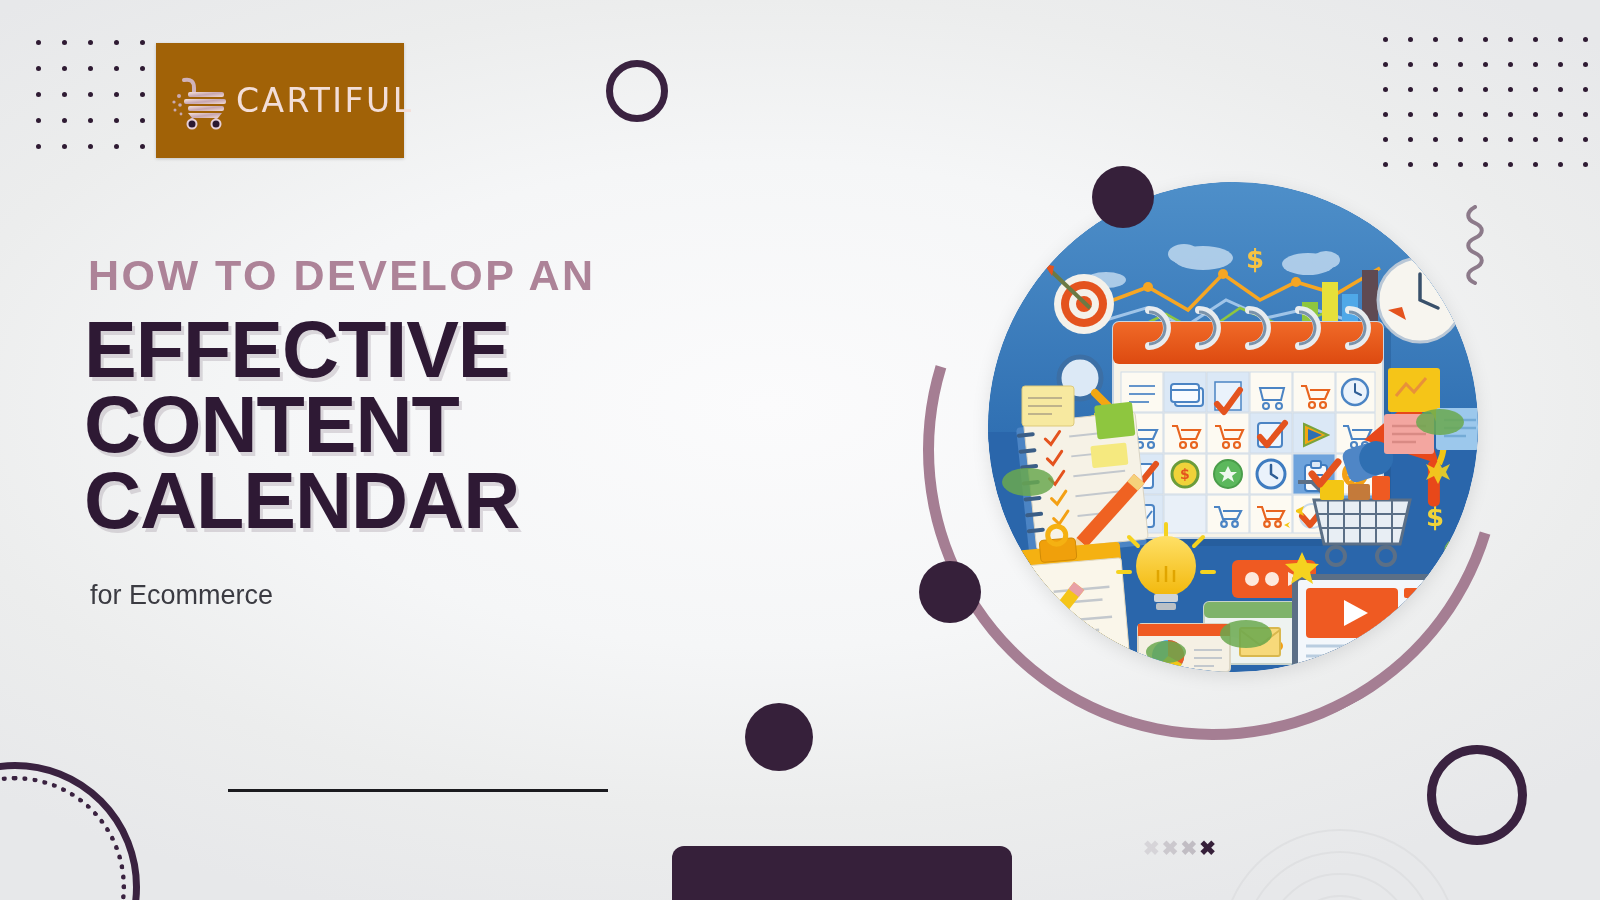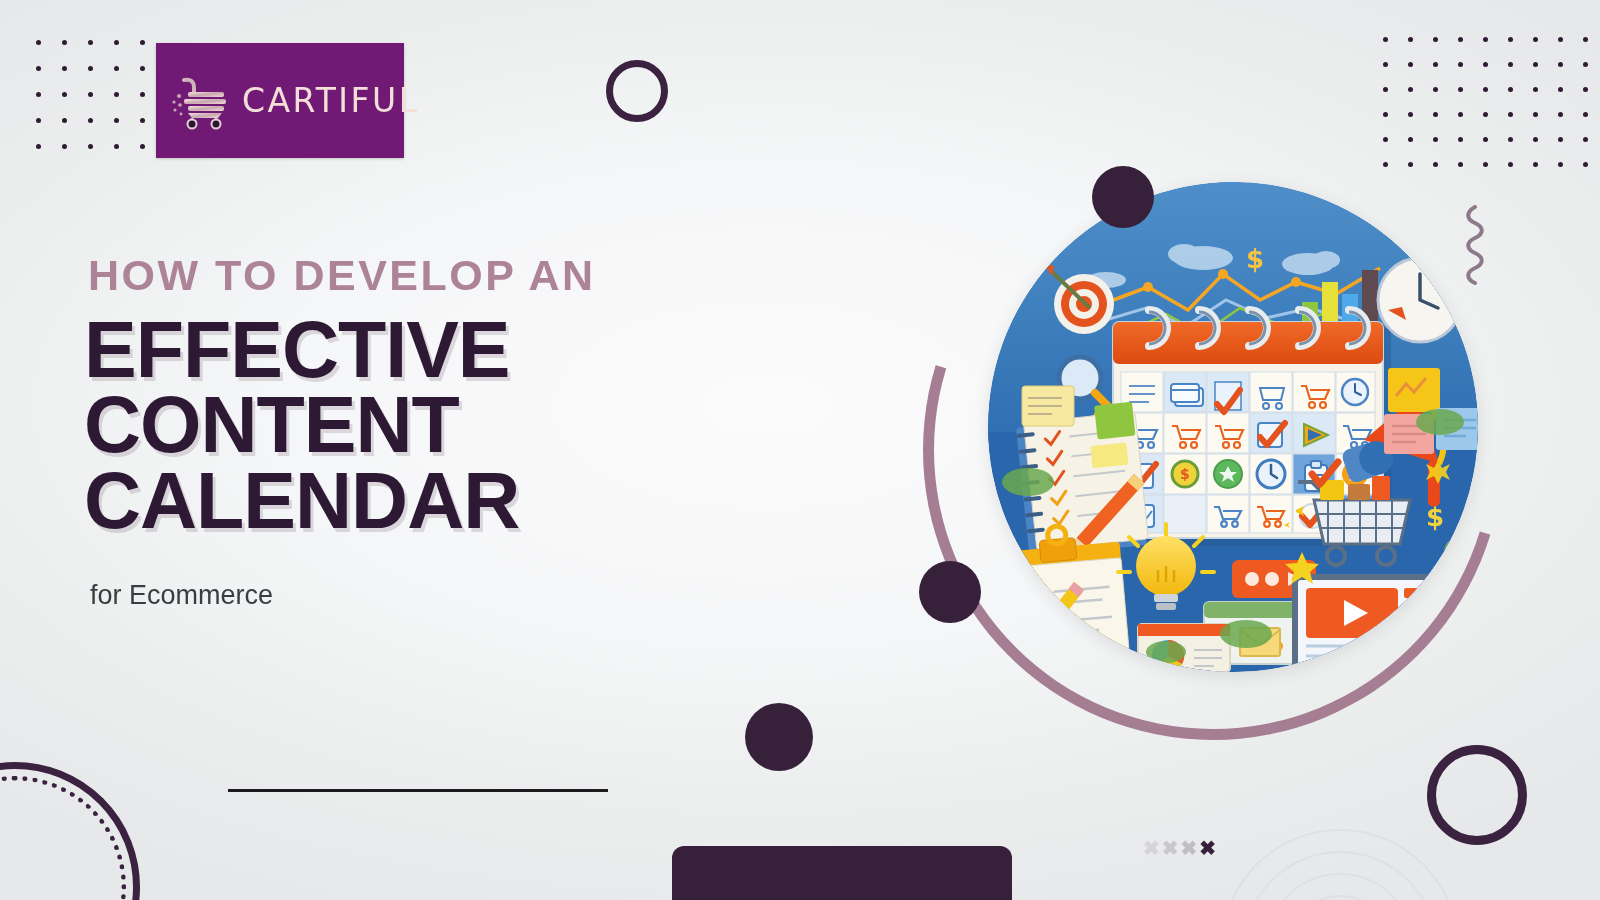--- a/index.html
+++ b/index.html
@@ -89,7 +89,7 @@
   
   #logo-box {
     position:absolute; left:156px; top:43px; width:248px; height:115px;
-    background:#701a75; display:flex; align-items:center; gap:10px;
+    background:#a16207; display:flex; align-items:center; gap:4px;
     padding-left:14px;
     box-shadow:0 1px 3px rgba(0,0,0,.18);
     text-align:center;

